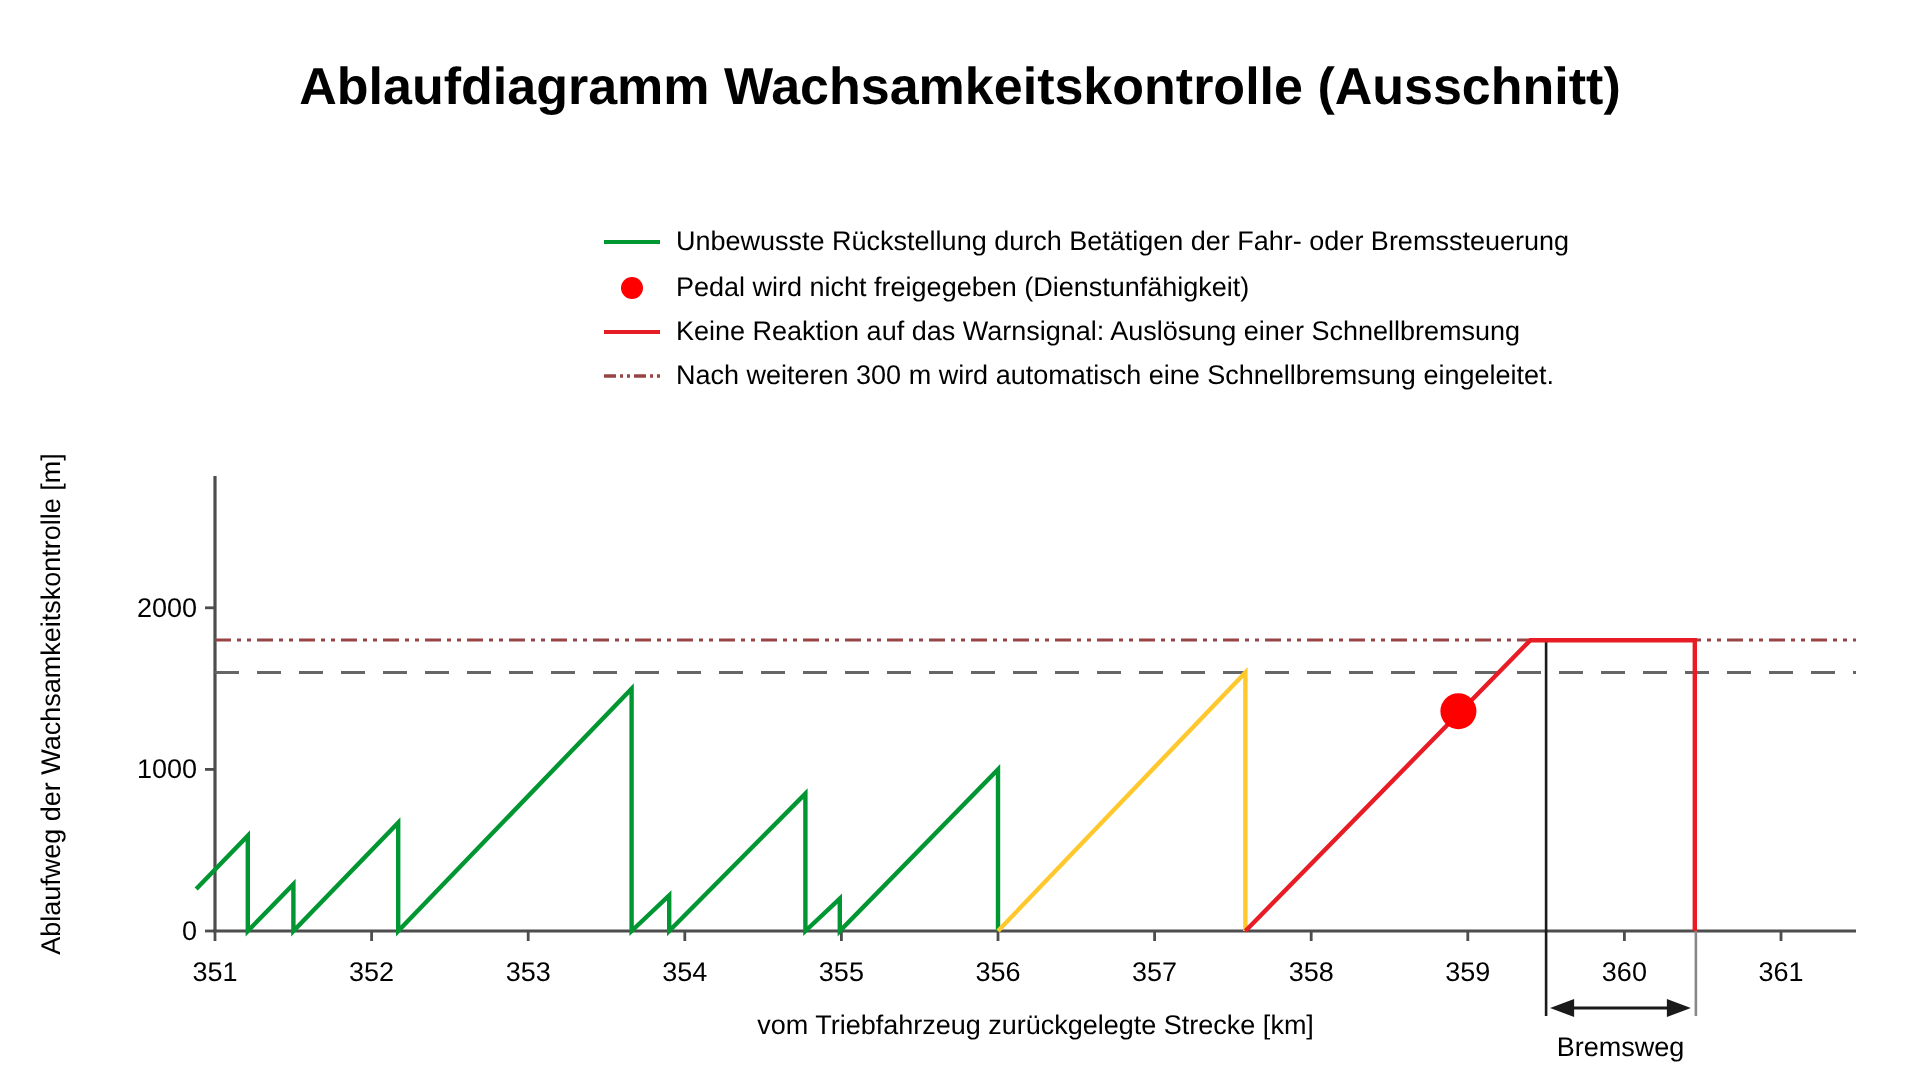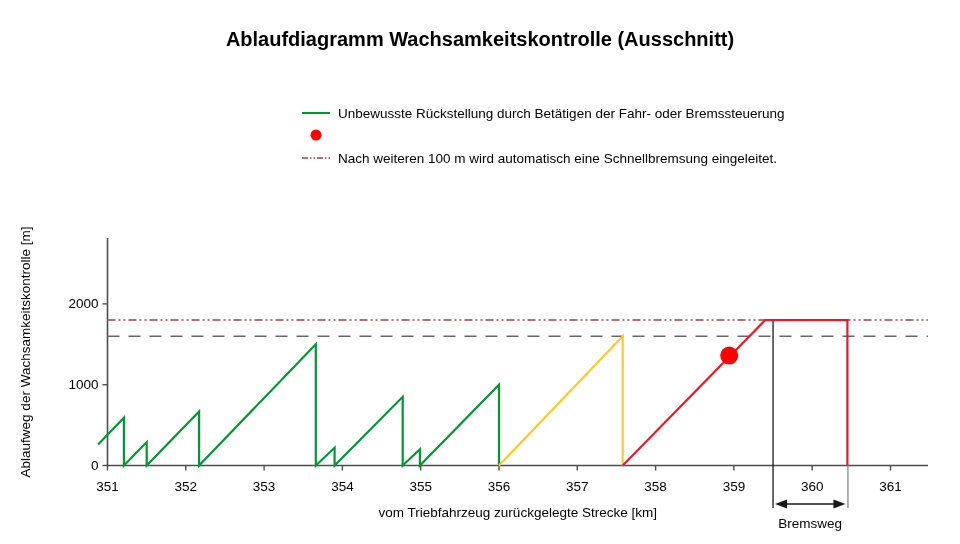--- a/index.html
+++ b/index.html
@@ -9,7 +9,7 @@
   }
   .page-title{
     position:absolute;left:0;top:28px;width:960px;text-align:center;
-    font-size:20px;font-weight:bold;color:#000;letter-spacing:0px;
+    font-size:26px;font-weight:bold;color:#000;letter-spacing:0px;
   }
   .legend{
     position:absolute;left:301px;top:106px;

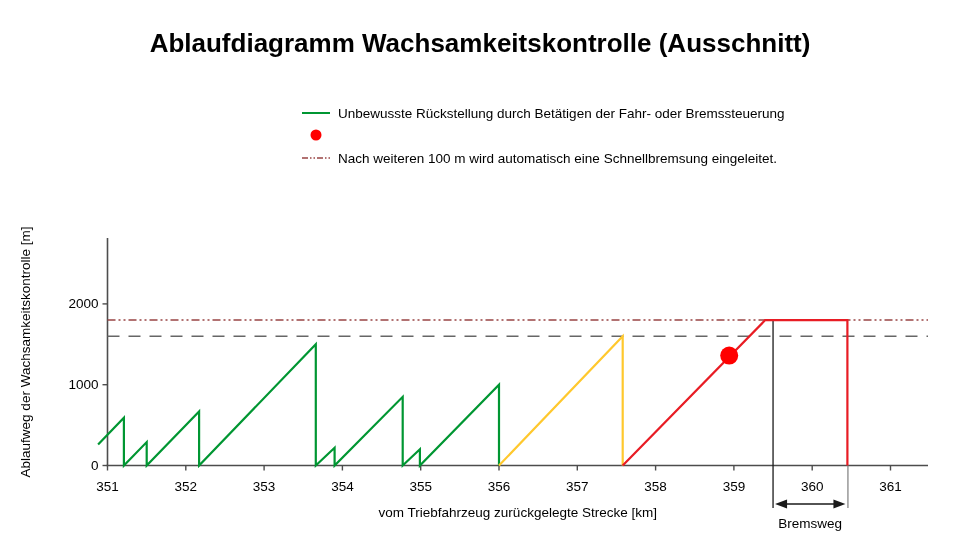--- a/index.html
+++ b/index.html
@@ -15,7 +15,7 @@
     position:absolute;left:301px;top:106px;
   }
   .legend-row{
-    display:flex;align-items:flex-start;height:22.3px;
+    display:flex;align-items:flex-end;height:22.3px;
   }
   .legend-swatch{
     width:30px;height:14px;flex:0 0 30px;margin-right:7px;

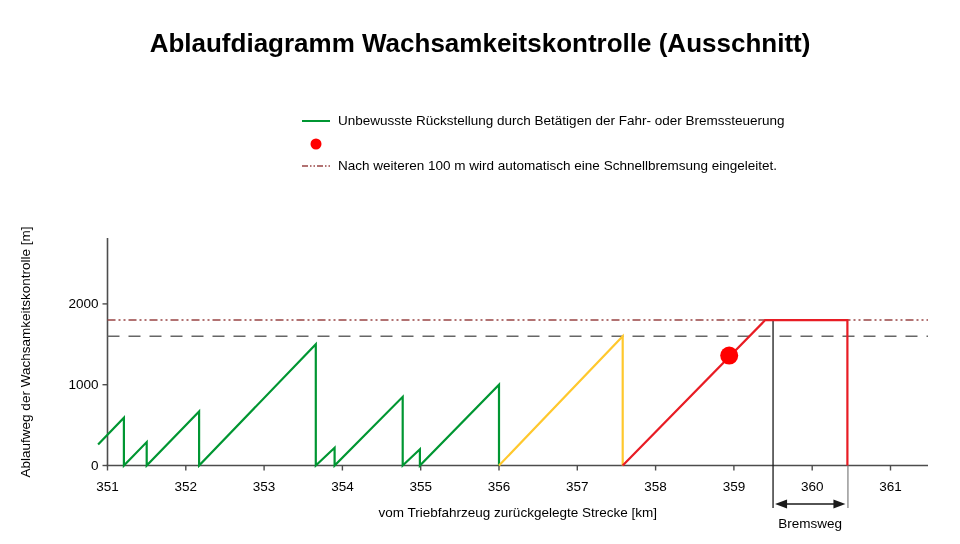--- a/index.html
+++ b/index.html
@@ -46,6 +46,7 @@
       <svg class="legend-swatch" viewBox="0 0 30 14">
         <circle cx="15" cy="7" r="5.5" fill="#FF0000"></circle>
       </svg>
+      <span class="legend-text">Pedal wird nicht freigegeben (Dienstunfähigkeit)</span>
     </div>
     <div class="legend-row">
       <svg class="legend-swatch" viewBox="0 0 30 14">

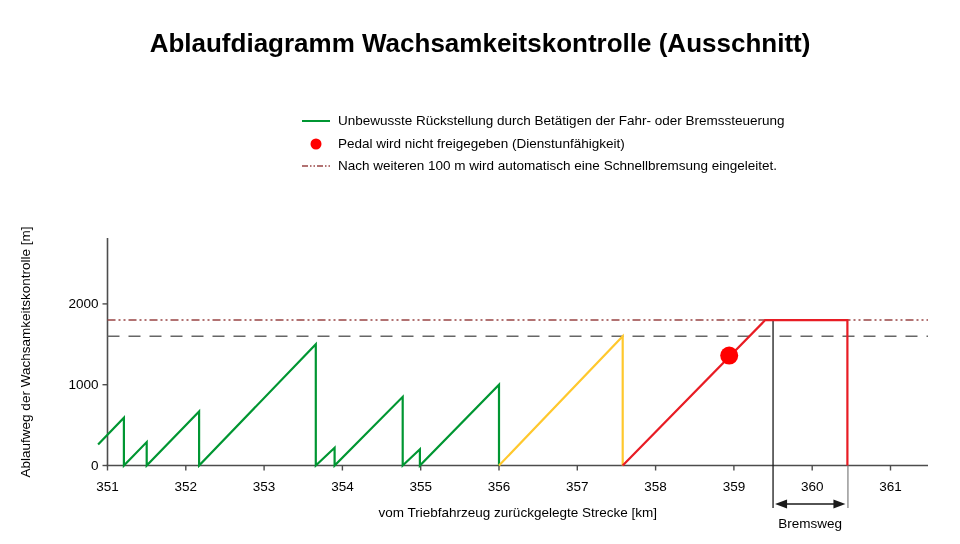--- a/index.html
+++ b/index.html
@@ -47,6 +47,12 @@
         <circle cx="15" cy="7" r="5.5" fill="#FF0000"></circle>
       </svg>
       <span class="legend-text">Pedal wird nicht freigegeben (Dienstunfähigkeit)</span>
+    </div>
+    <div class="legend-row">
+      <svg class="legend-swatch" viewBox="0 0 30 14">
+        <line x1="1" x2="29" y1="7" y2="7" stroke="#E81C24" stroke-width="2"></line>
+      </svg>
+      <span class="legend-text">Keine Reaktion auf das Warnsignal: Auslösung einer Schnellbremsung</span>
     </div>
     <div class="legend-row">
       <svg class="legend-swatch" viewBox="0 0 30 14">

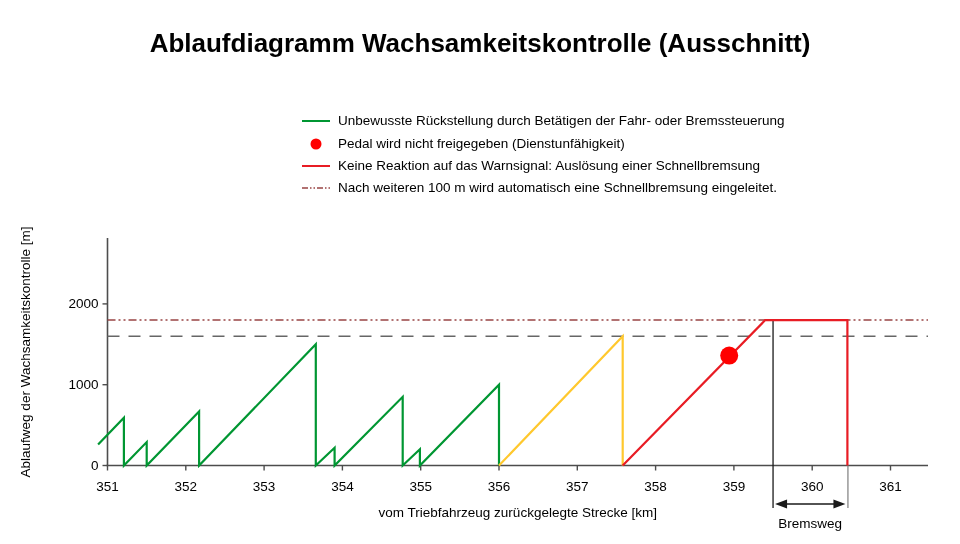--- a/index.html
+++ b/index.html
@@ -58,7 +58,7 @@
       <svg class="legend-swatch" viewBox="0 0 30 14">
         <line x1="1" x2="29" y1="7" y2="7" stroke="#994444" stroke-width="1.7" stroke-dasharray="6 2 1.5 2 1.5 2"></line>
       </svg>
-      <span class="legend-text">Nach weiteren 100 m wird automatisch eine Schnellbremsung eingeleitet.</span>
+      <span class="legend-text">Nach weiteren 300 m wird automatisch eine Schnellbremsung eingeleitet.</span>
     </div>
   </div>
 

